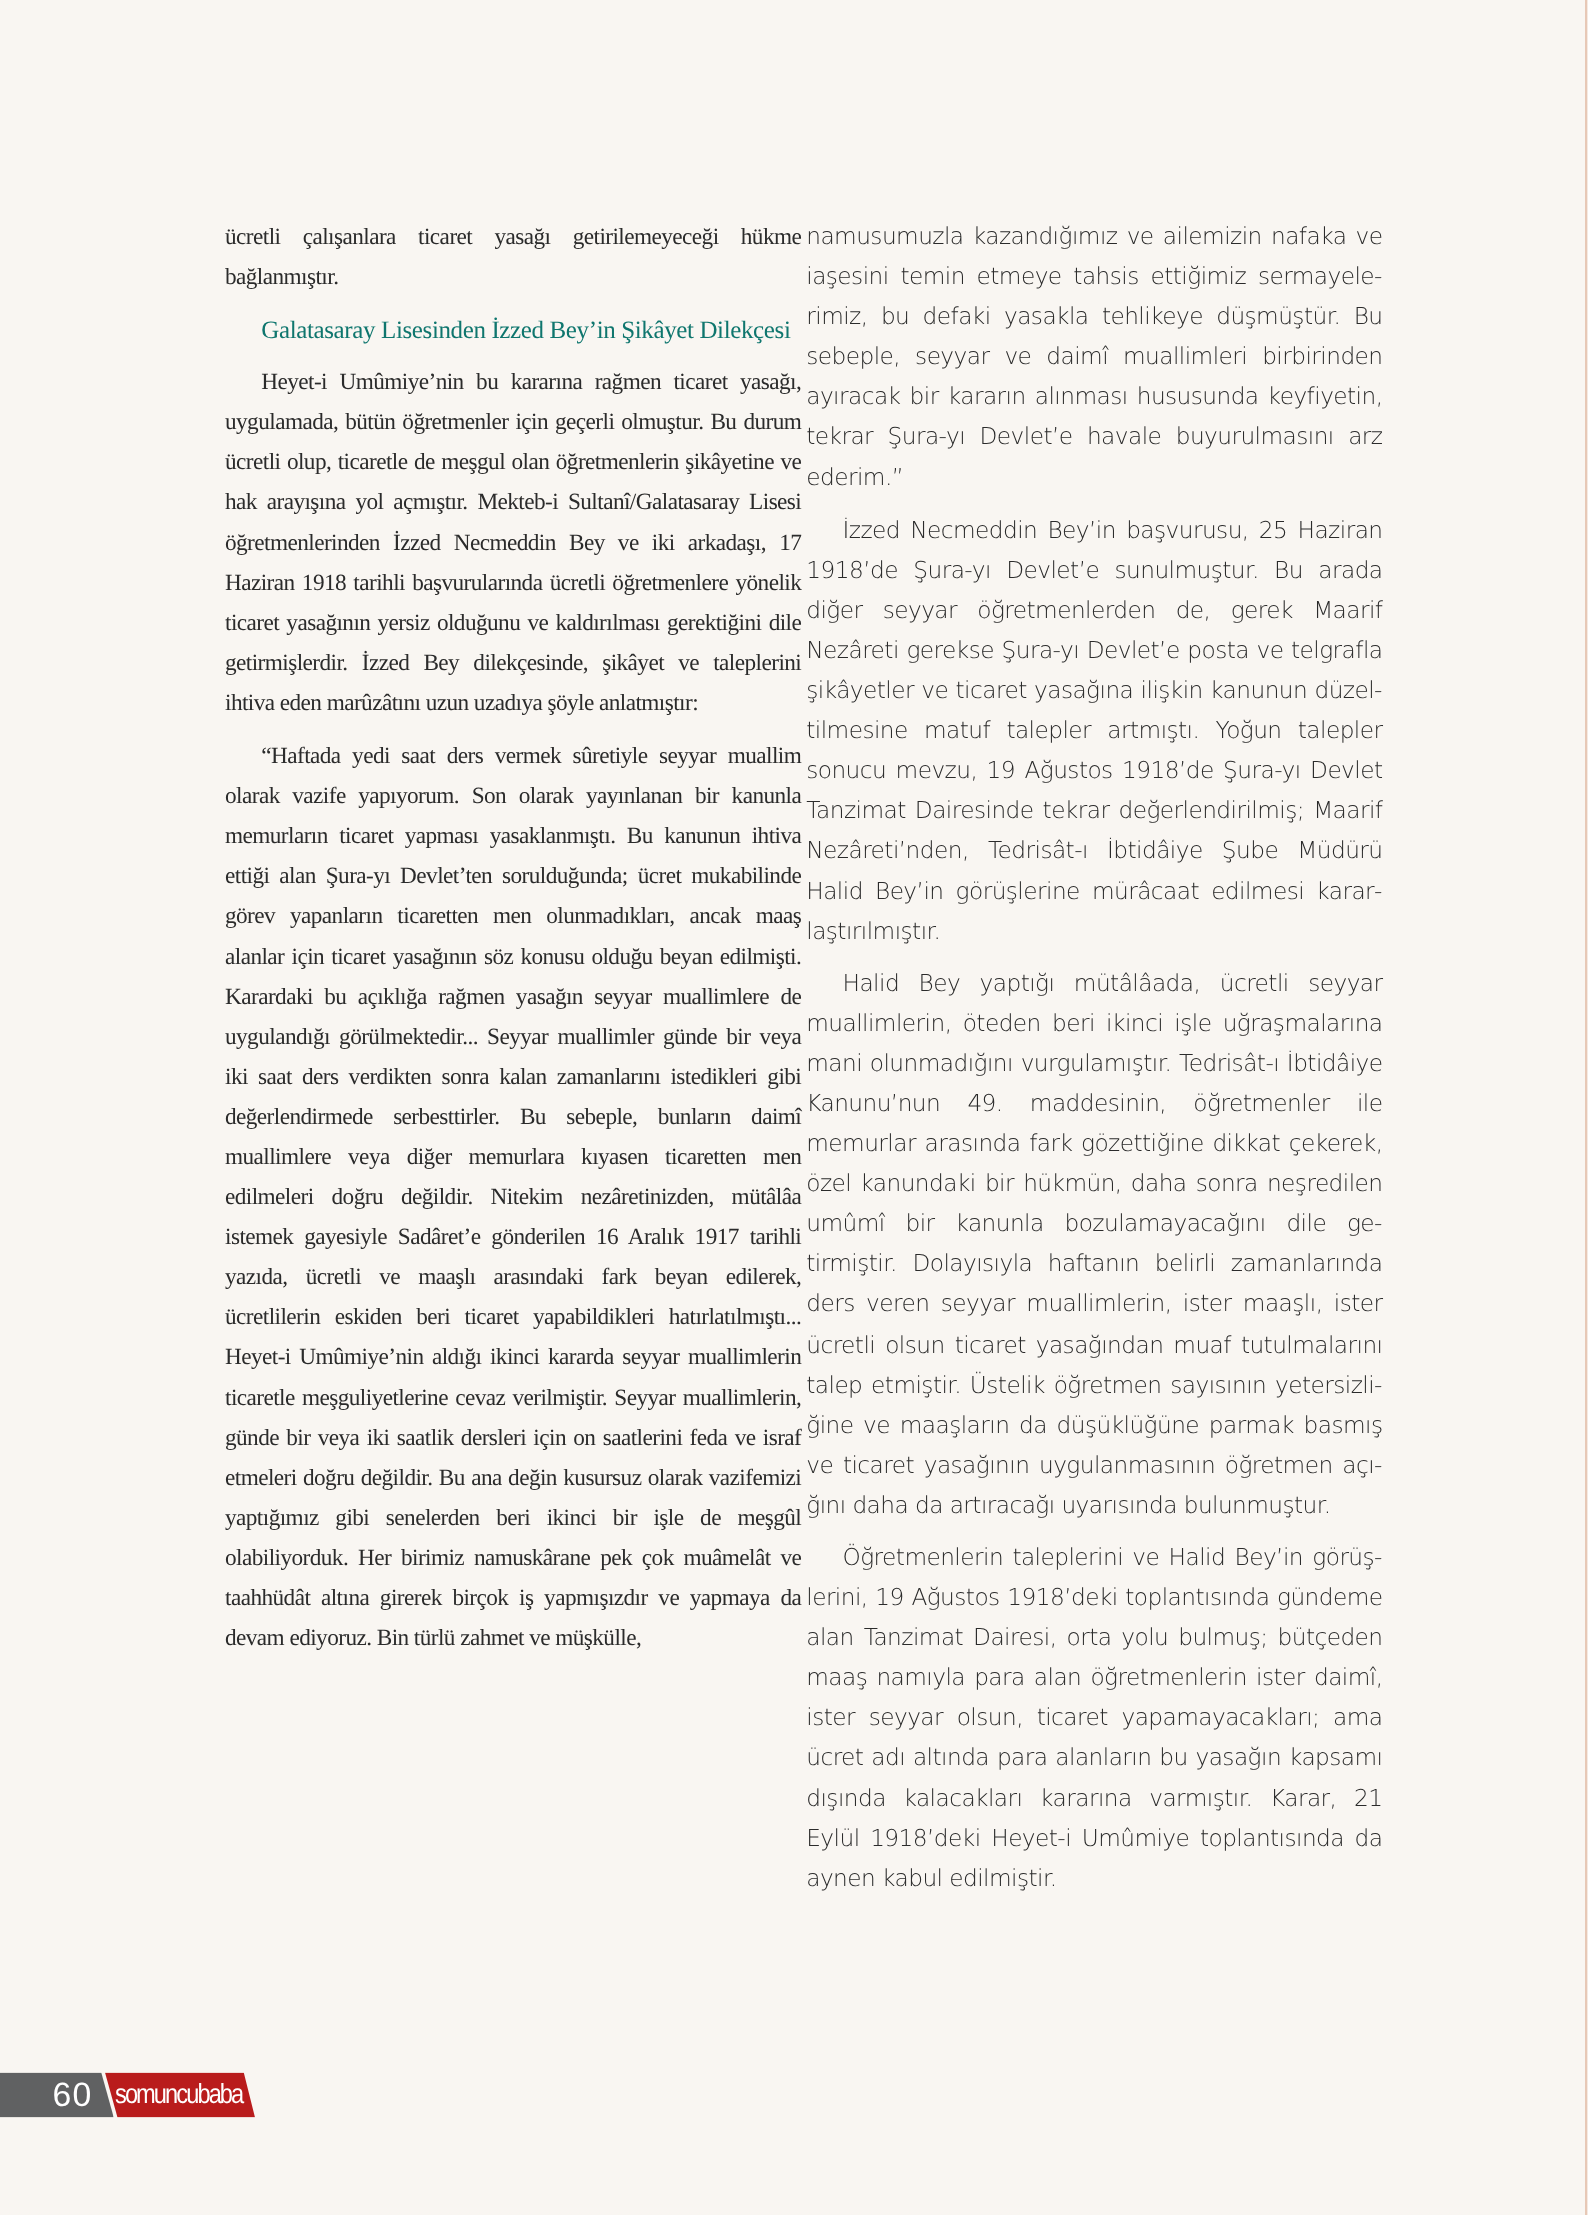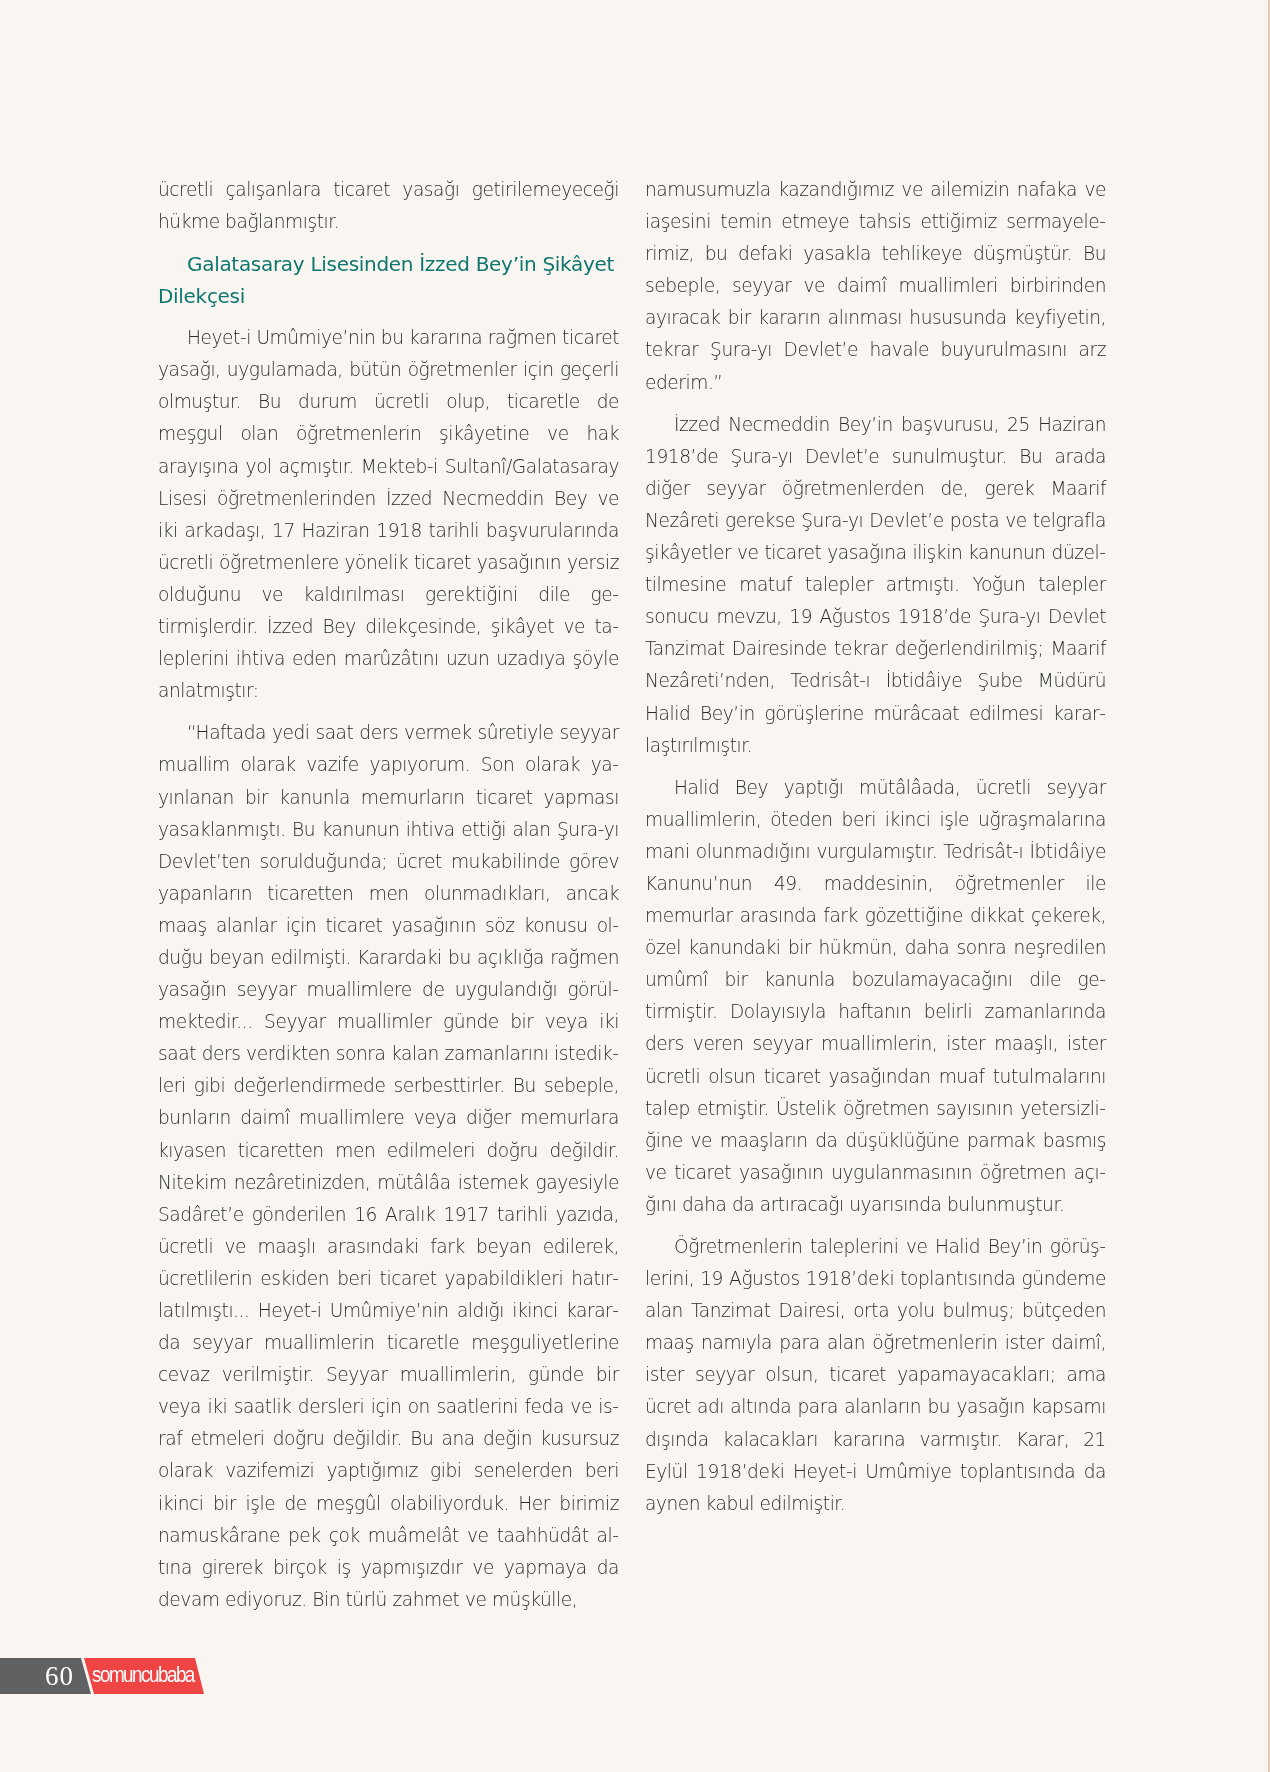--- a/index.html
+++ b/index.html
@@ -23,7 +23,7 @@
     letter-spacing: -0.45px;
     font-weight: 300;
   }
-  .col.left { left: 158px; }
+  .col.left { left: 180px; font-family: Liberation Serif, serif; }
   .col.right { left: 645px; }
   .col p { margin: 0; text-indent: 29px; }
   .col p.noindent { text-indent: 0; }

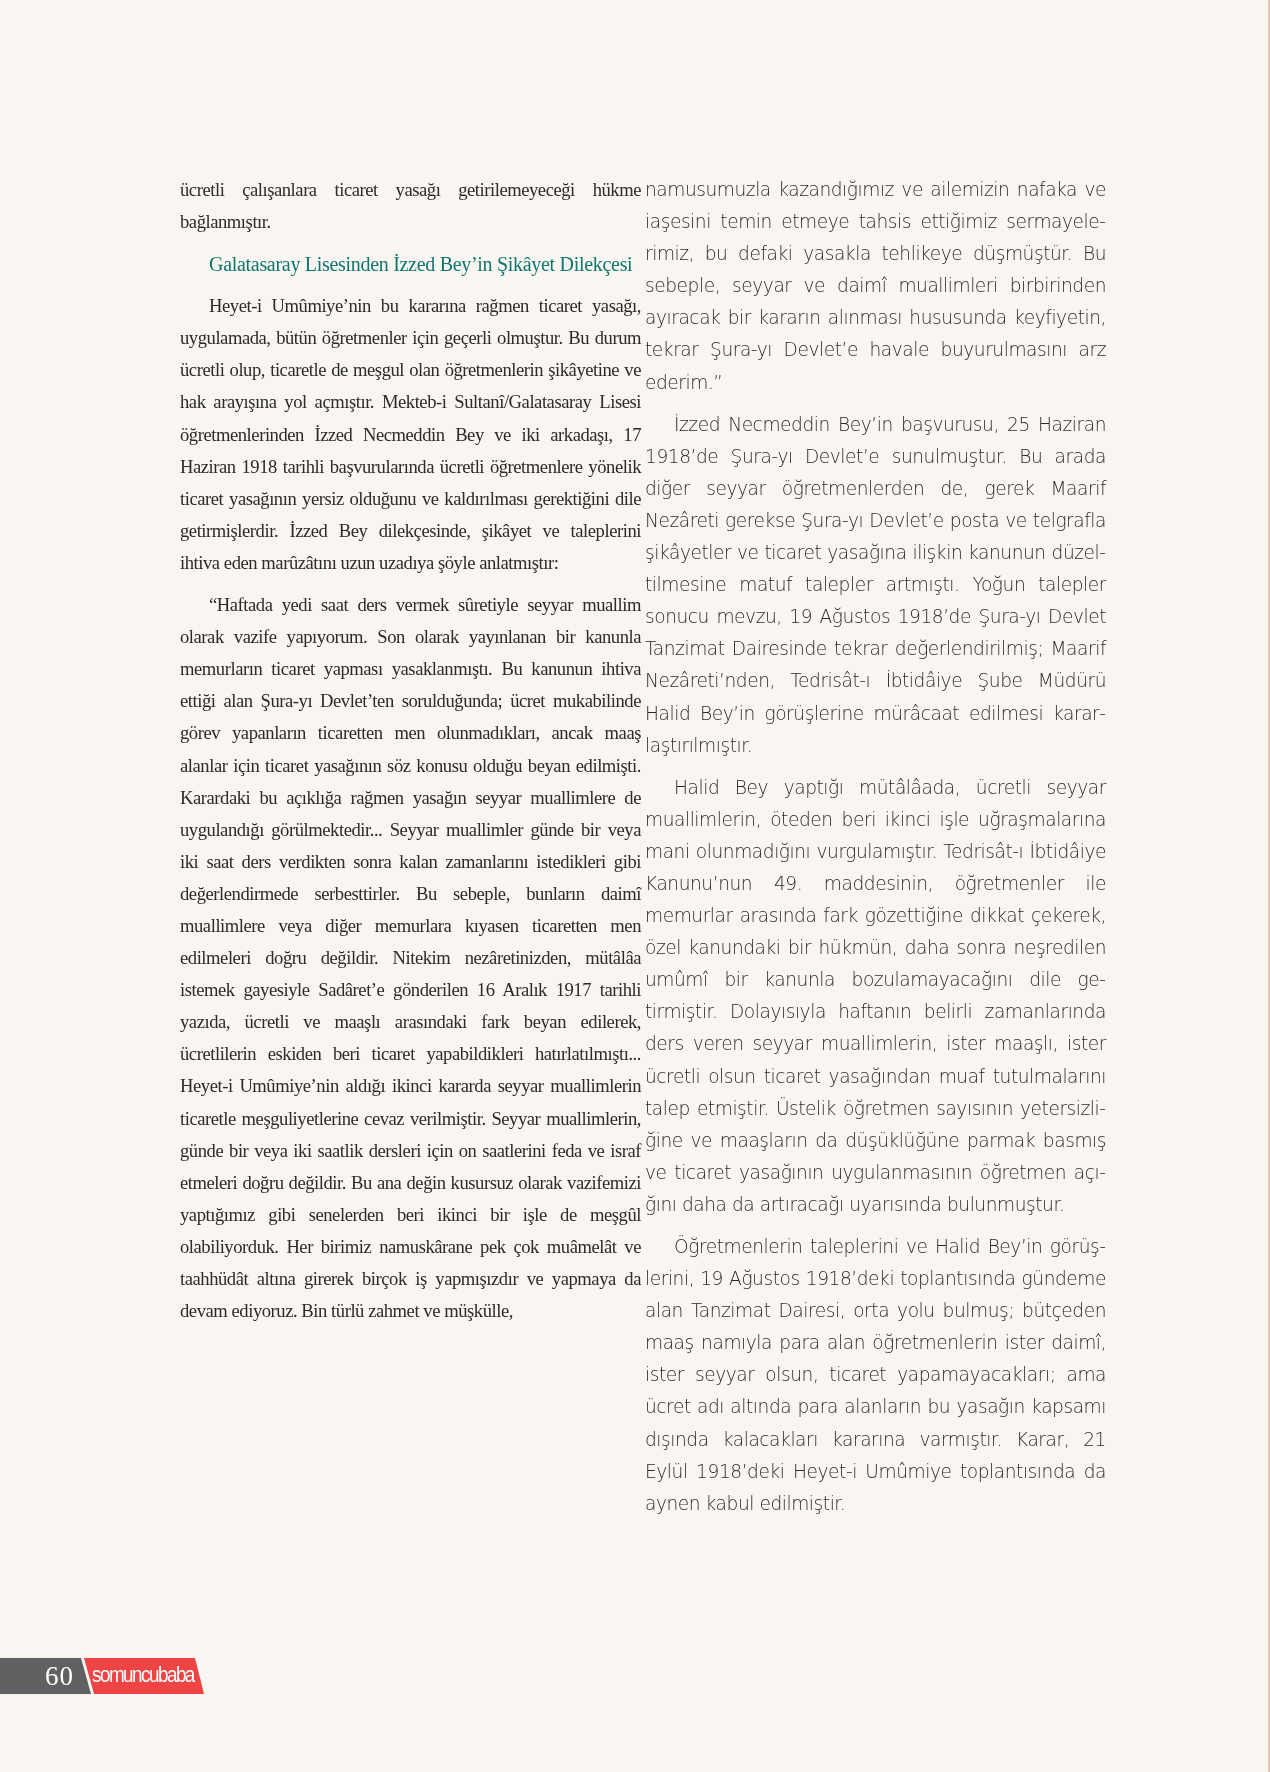--- a/index.html
+++ b/index.html
@@ -46,7 +46,7 @@
   .page-num {
     position: absolute; right: 17px; top: 3px;
     color: #ffffff; font-size: 27px; line-height: 30px;
-    font-family: Liberation Serif, serif; letter-spacing: 1px;
+    font-family: Liberation Sans, sans-serif; letter-spacing: 1px;
   }
   .brand-tab {
     position: absolute; left: 84px; top: 0; width: 120px; height: 36px;

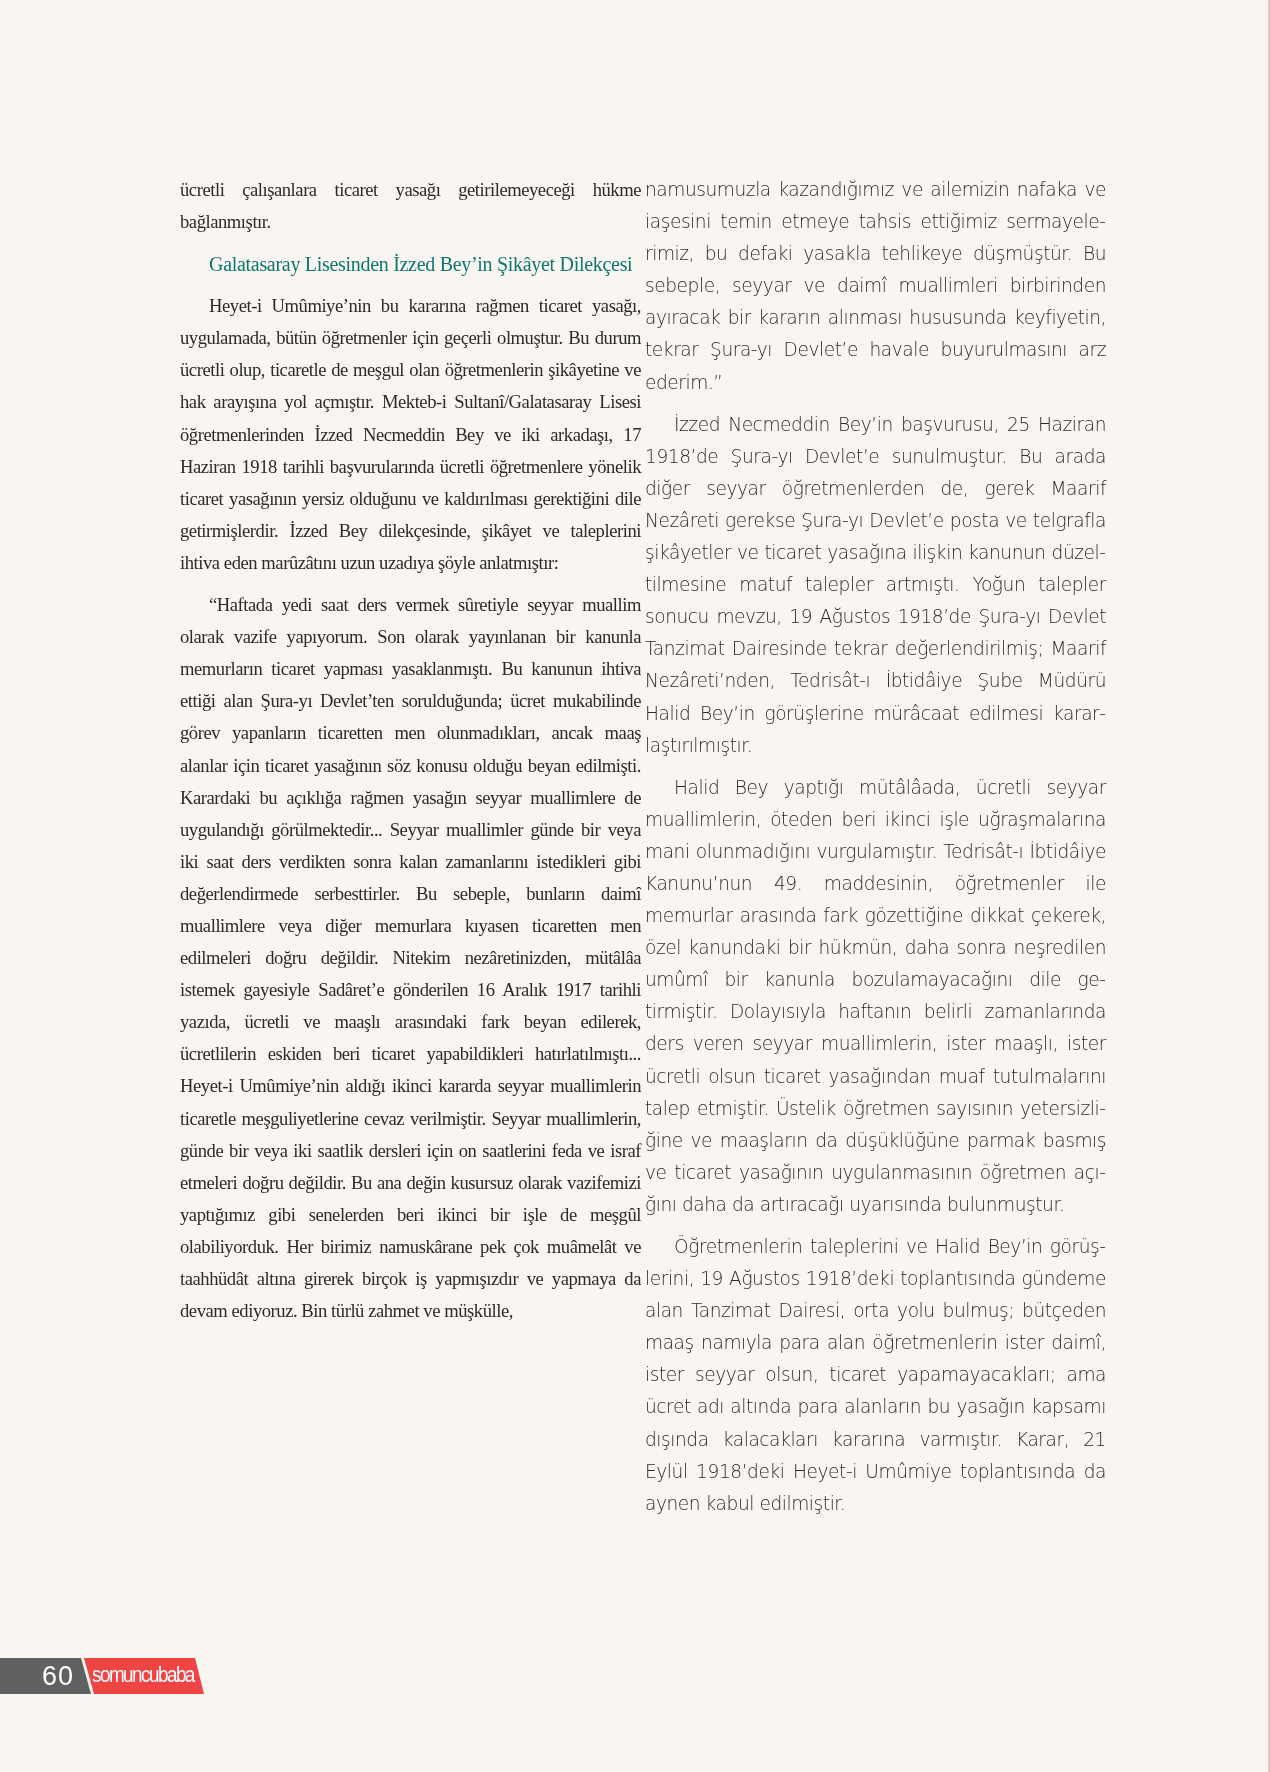--- a/index.html
+++ b/index.html
@@ -50,7 +50,7 @@
   }
   .brand-tab {
     position: absolute; left: 84px; top: 0; width: 120px; height: 36px;
-    background: #ef4444;
+    background: #b91c1c;
     clip-path: polygon(0 0, 111px 0, 120px 36px, 10px 36px);
     text-align: center;
   }

